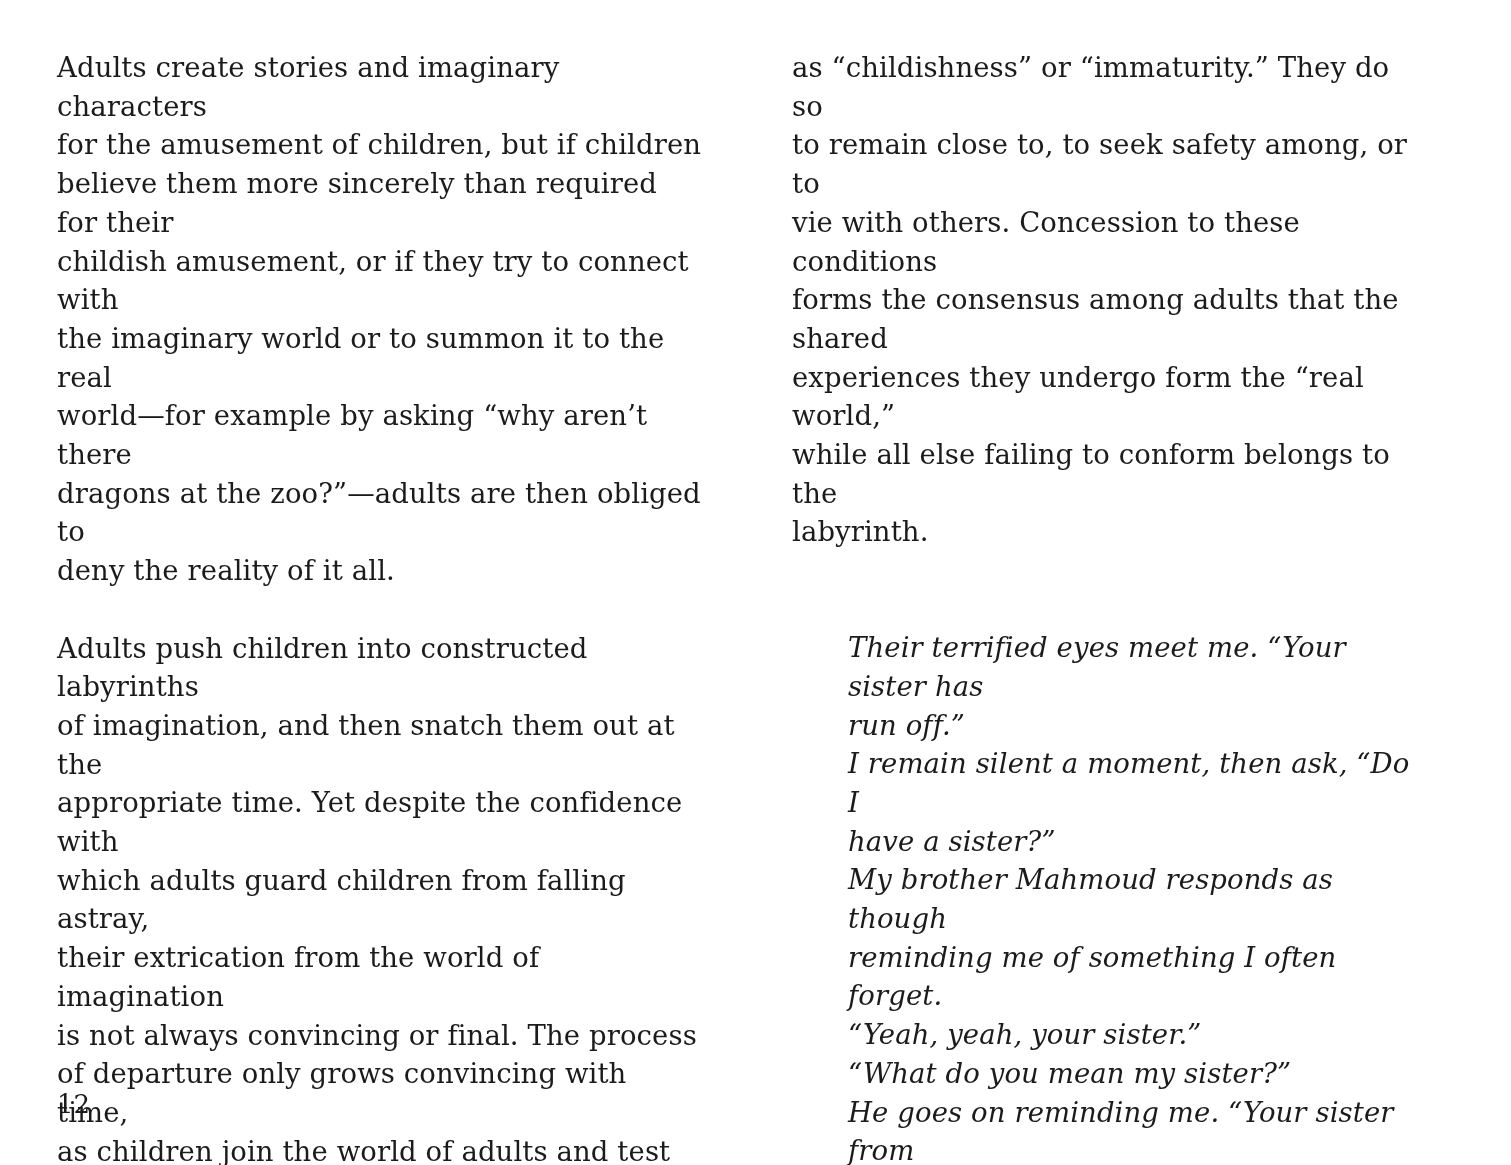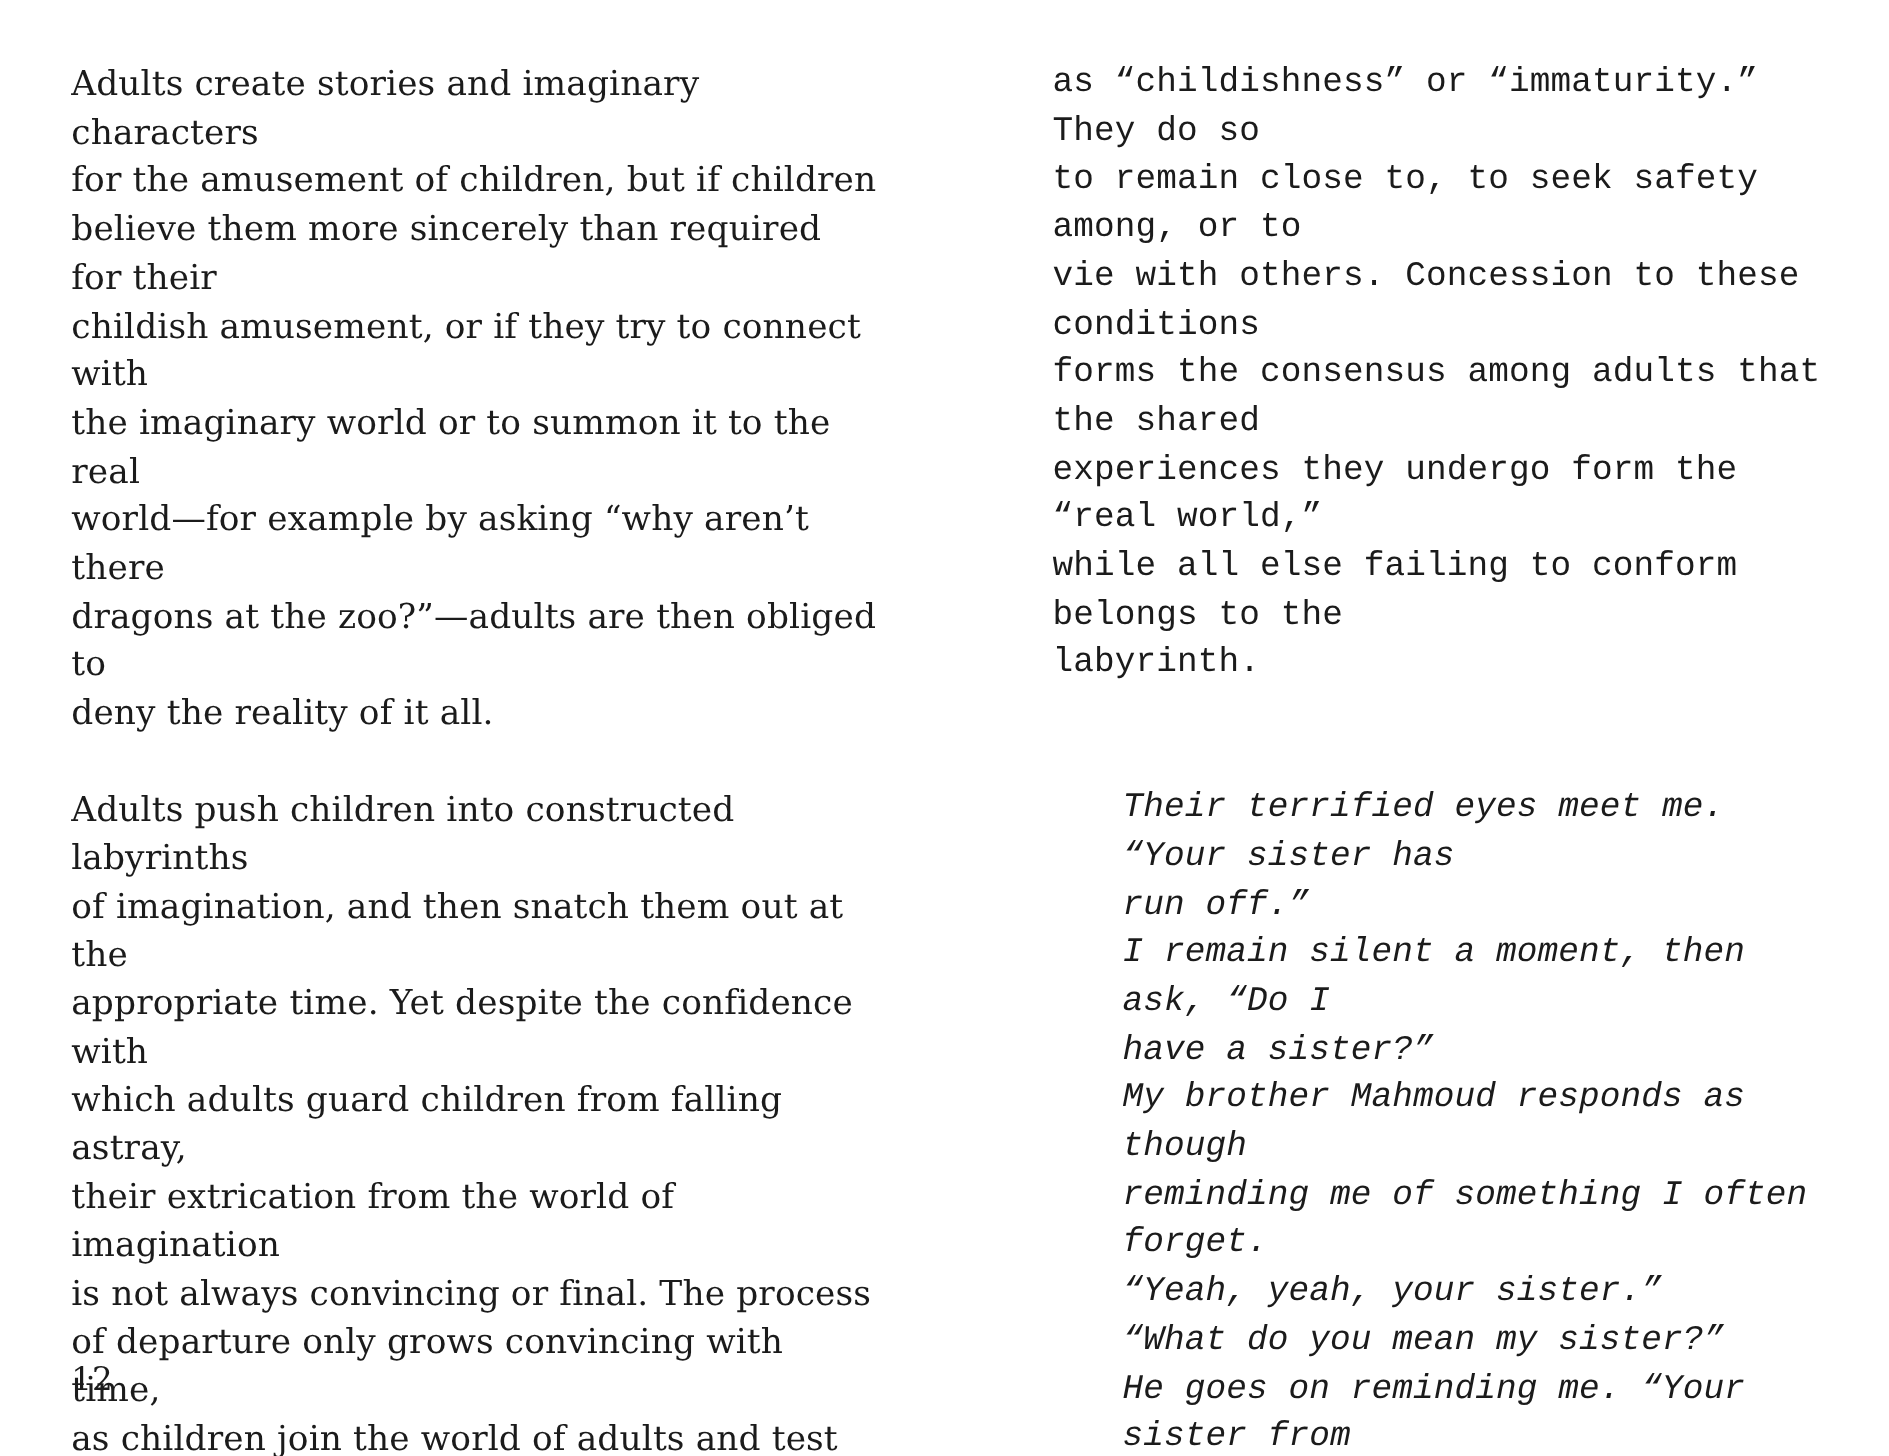--- a/index.html
+++ b/index.html
@@ -25,9 +25,8 @@
     width: 645px;
   }
   .page-right {
-    left: 842px;
+    left: 792px;
     width: 635px;
-    font-family: Liberation Mono, monospace;
   }
   .page-text {
     padding-top: 48px;

